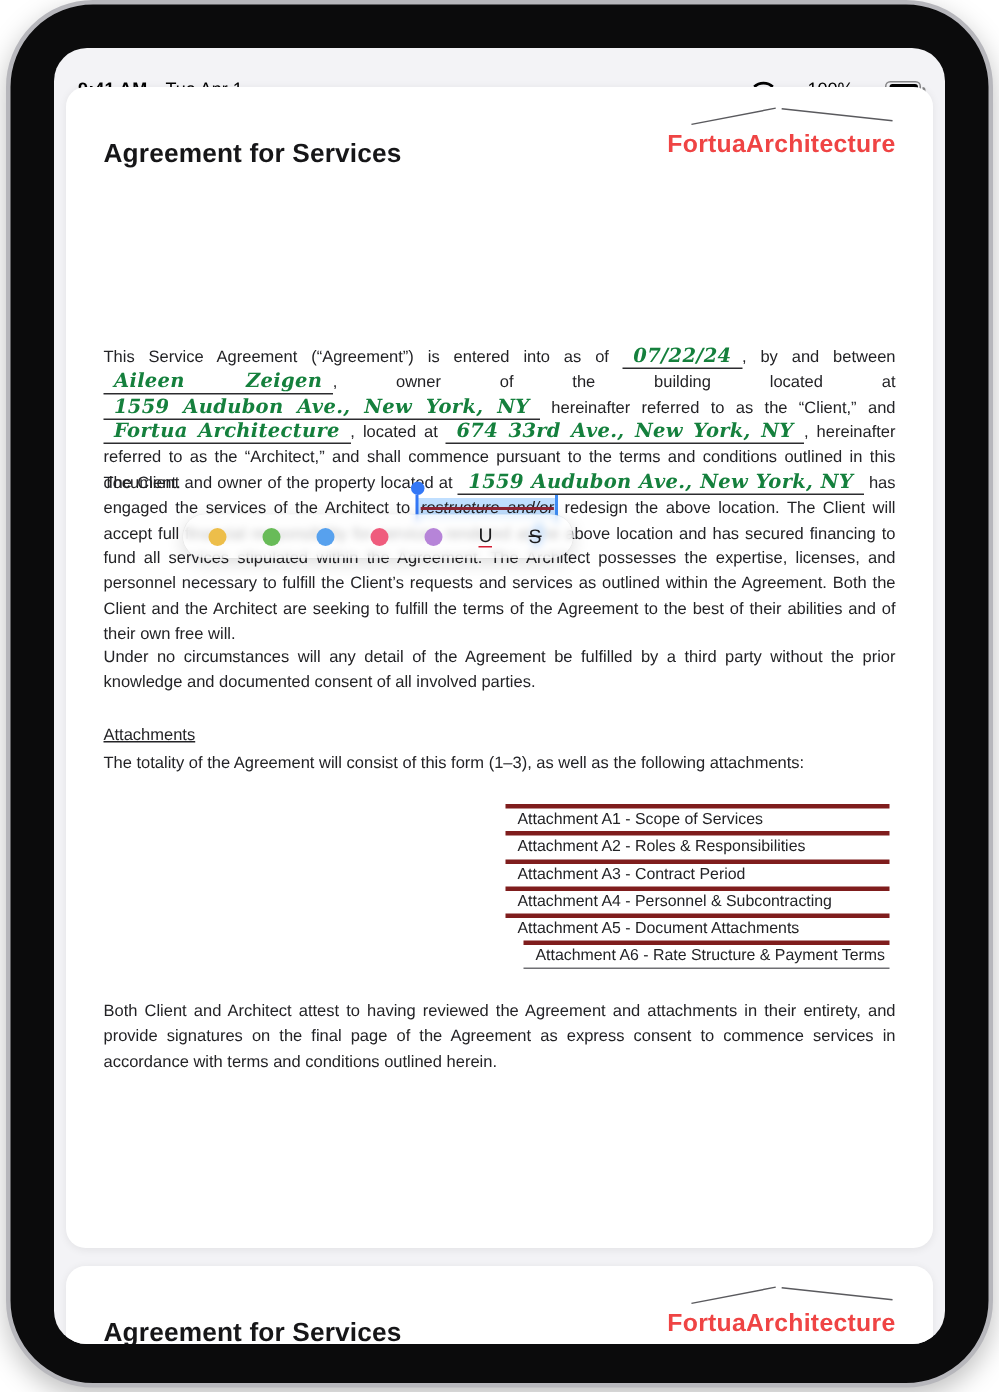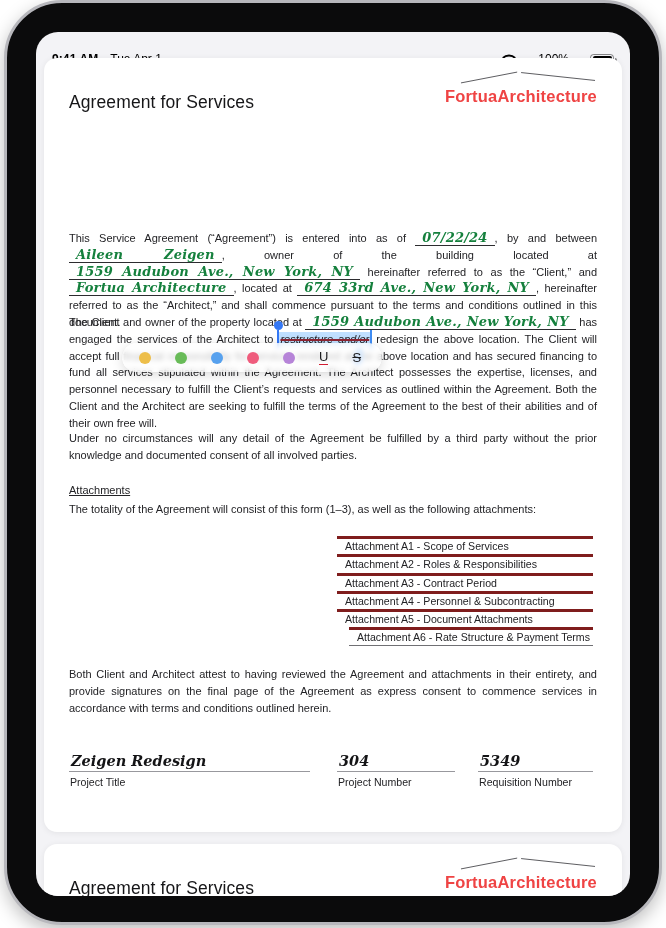--- a/index.html
+++ b/index.html
@@ -37,7 +37,7 @@
 
   
   .hdr { position:absolute; top:0; left:0; right:0; height:125px; }
-  .doc-title { position:absolute; left:25px; top:34px; font-size:17.5px; font-weight:400;
+  .doc-title { position:absolute; left:25px; top:34px; font-size:17.5px; font-weight:700;
                color:#161618; letter-spacing:.1px; }
   .logo { position:absolute; right:25px; top:11px; text-align:right; }
   .roof { display:block; width:138px; height:17px; margin-left:auto; }

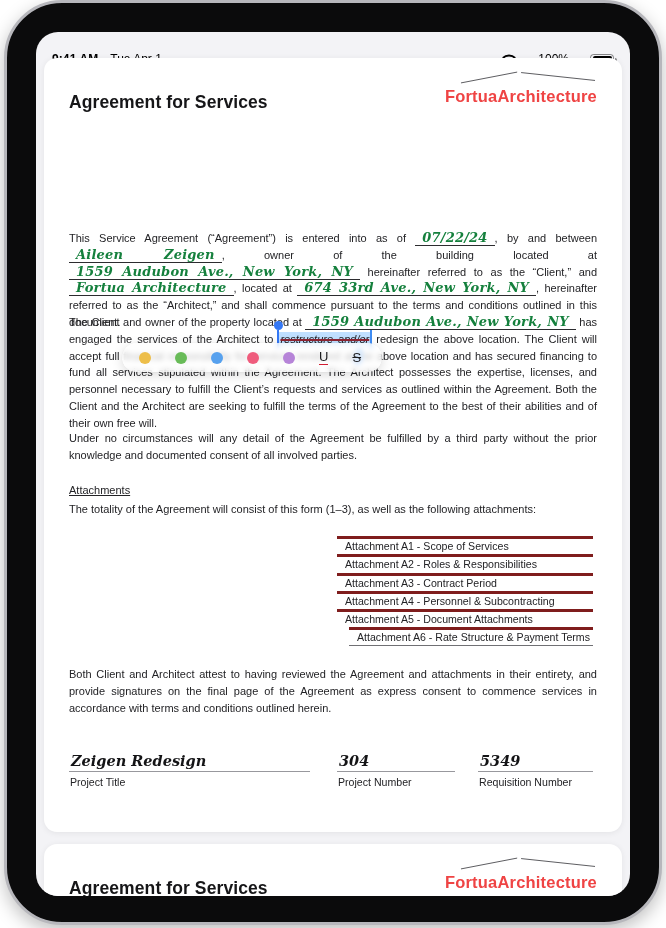--- a/index.html
+++ b/index.html
@@ -162,20 +162,6 @@
 
           <p class="para p4">Both Client and Architect attest to having reviewed the Agreement and attachments in their entirety, and provide signatures on the final page of the Agreement as express consent to commence services in accordance with terms and conditions outlined herein.</p>
 
-          <div class="fields">
-            <div class="field fld1">
-              <div class="fval"><span class="hand-lg">Zeigen Redesign</span></div>
-              <div class="flabel">Project Title</div>
-            </div>
-            <div class="field fld2">
-              <div class="fval"><span class="hand-lg">304</span></div>
-              <div class="flabel">Project Number</div>
-            </div>
-            <div class="field fld3">
-              <div class="fval"><span class="hand-lg">5349</span></div>
-              <div class="flabel">Requisition Number</div>
-            </div>
-          </div>
         </div>
 
         <div class="page page2">

